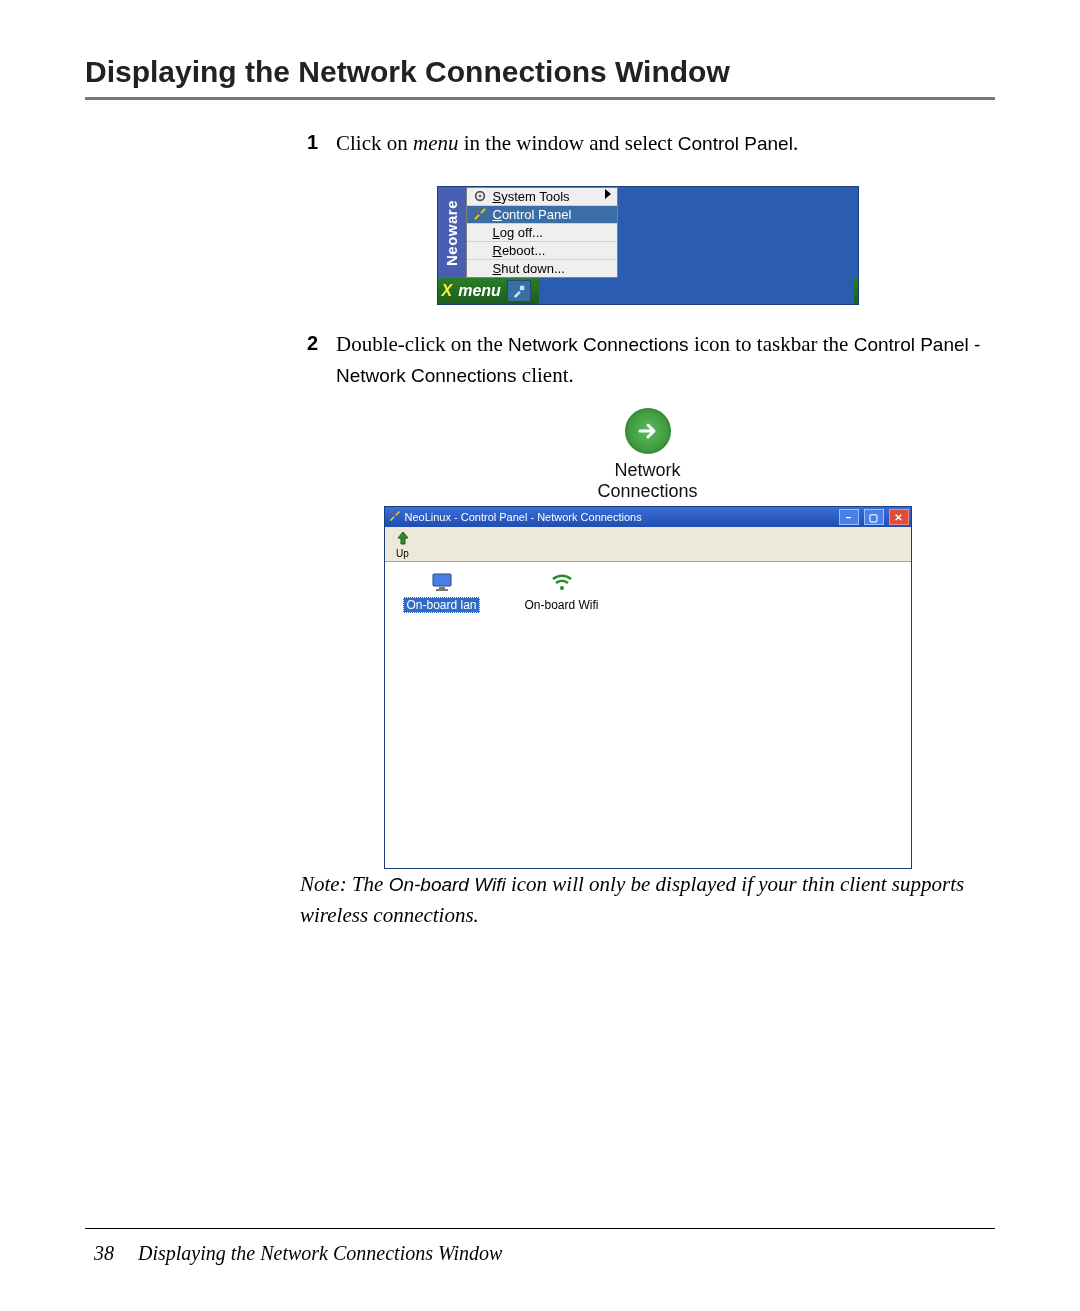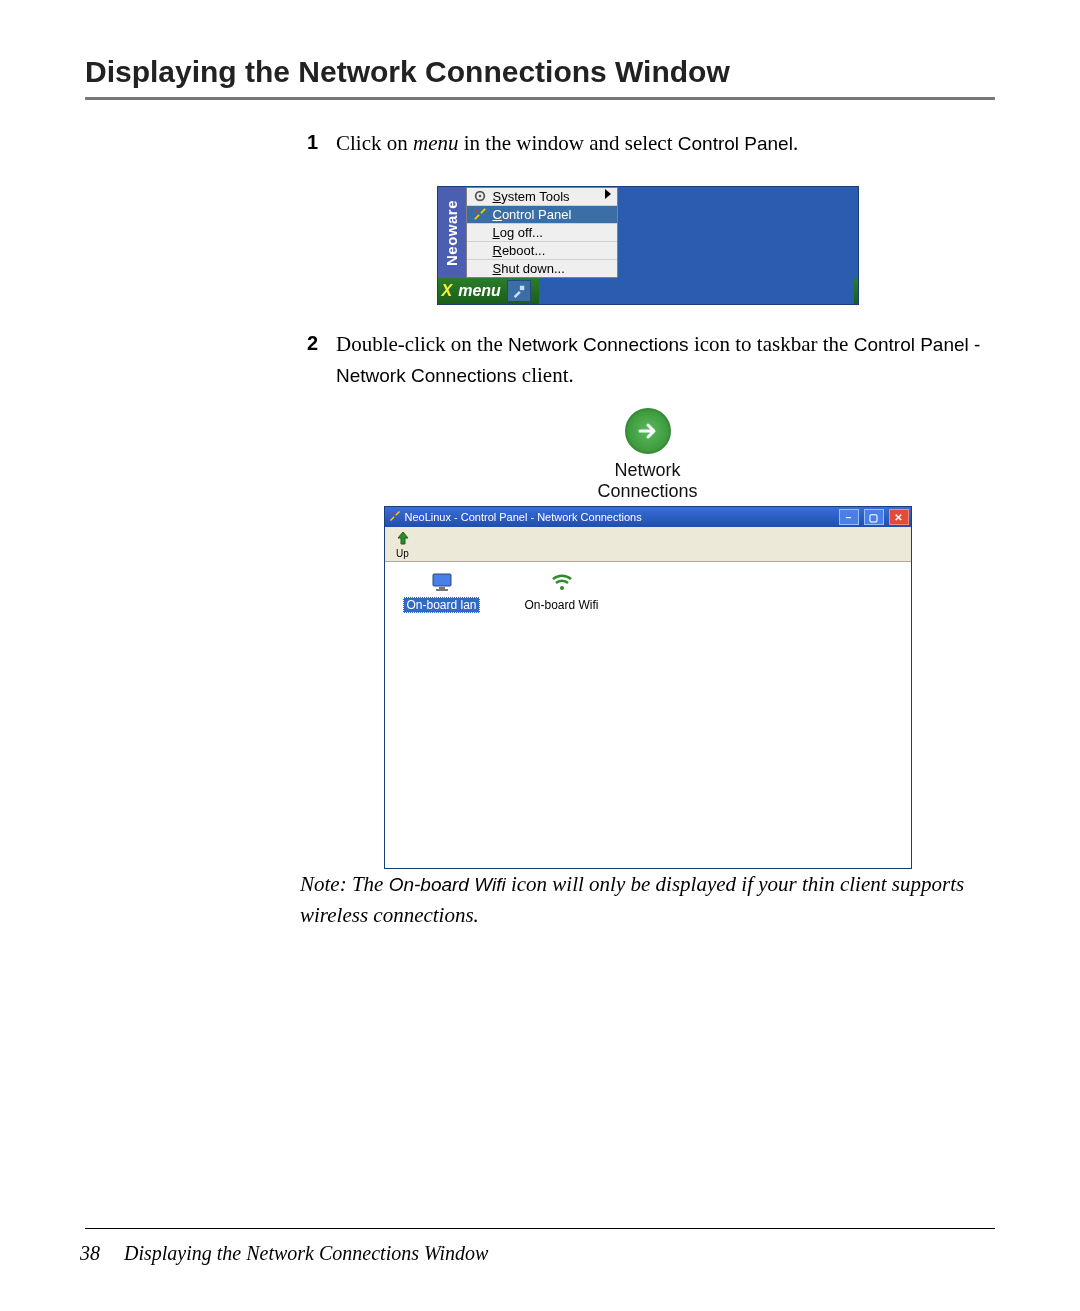--- a/index.html
+++ b/index.html
@@ -250,7 +250,7 @@
   }
   .footer {
     position: absolute;
-    left: 80px;
+    left: 94px;
     bottom: 46px;
     font-style: italic;
     font-size: 20px;

